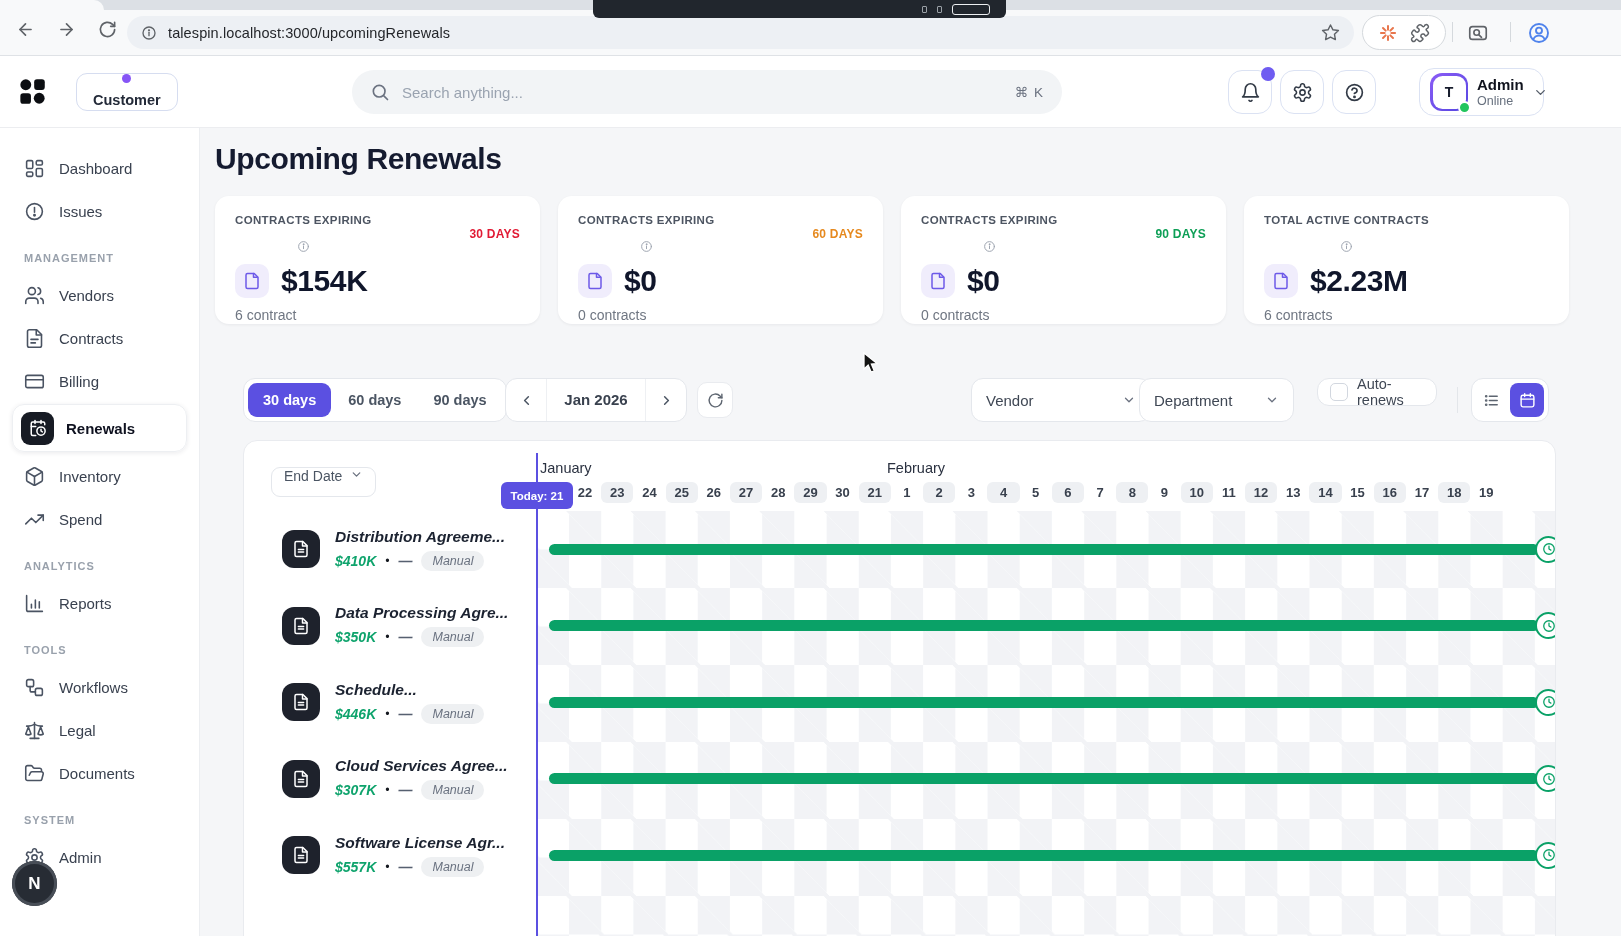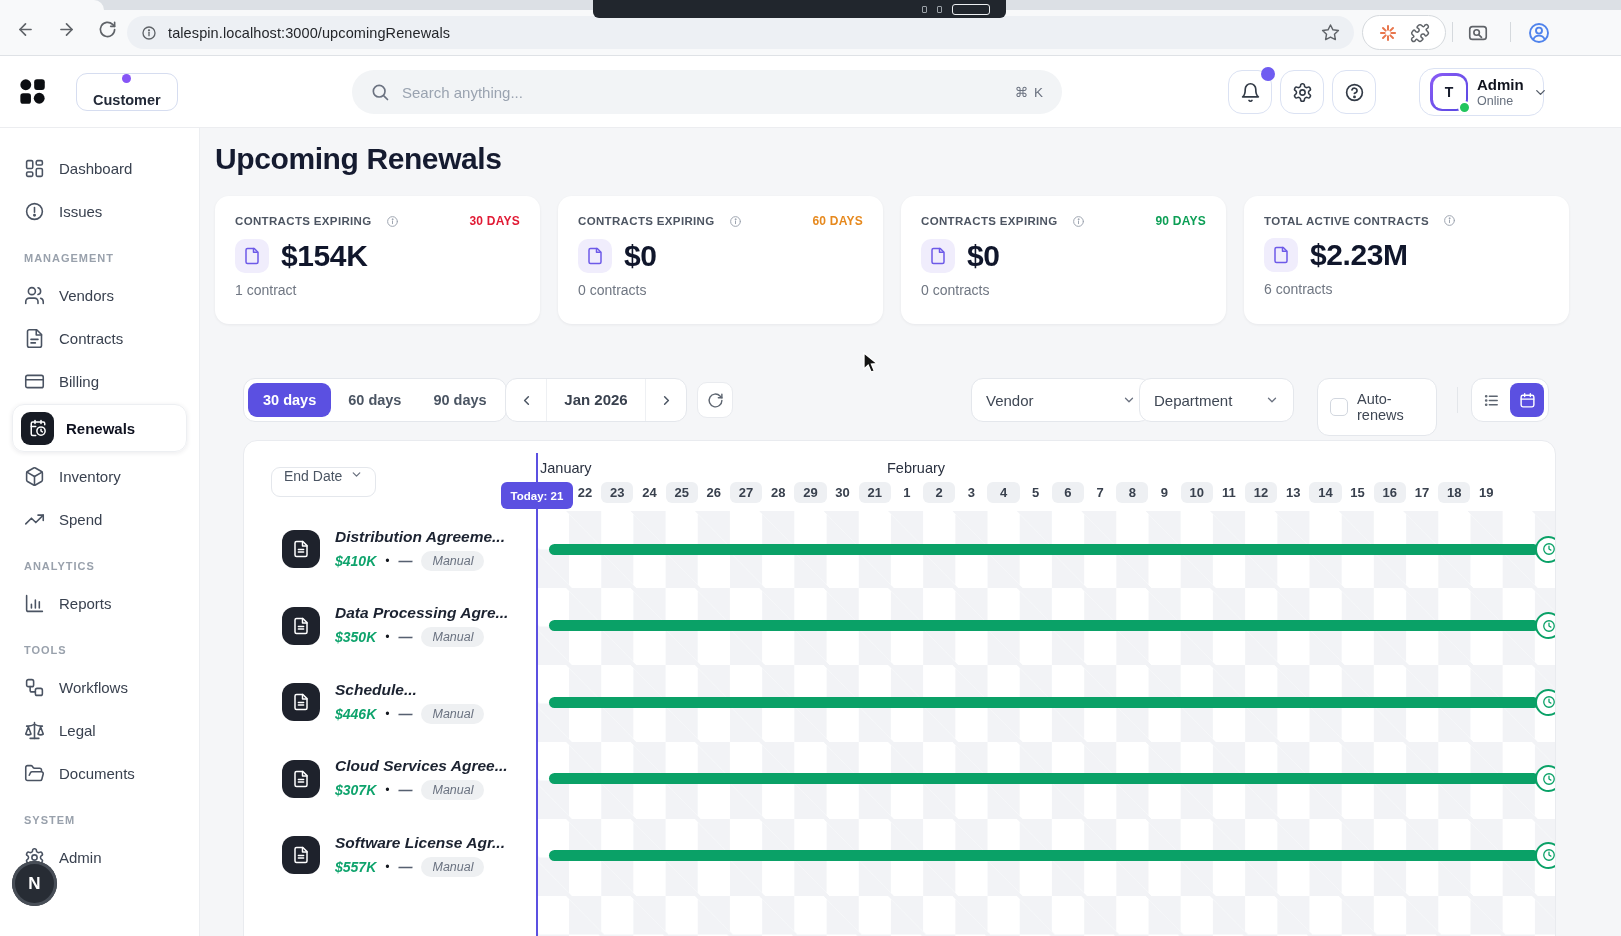--- a/index.html
+++ b/index.html
@@ -77,7 +77,7 @@
   .stats { position:absolute; left:15px; top:68px; display:flex; gap:18px; }
   .card { width:325px; height:128px; background:#fff; border-radius:14px; box-shadow:0 1px 3px rgba(16,24,40,.06); padding:18px 20px; }
   .card-top { display:flex; justify-content:space-between; align-items:center; }
-  .card-label { font-size:11.5px; font-weight:700; color:#4d5562; letter-spacing:.03em; display:flex; align-items:center; gap:14px; }
+  .card-label { font-size:11.5px; font-weight:700; color:#4d5562; letter-spacing:.03em; display:flex; align-items:center; gap:14px;flex-direction:column; }
   .card-label .ic { width:13px; height:13px; color:#9ca3af; }
   .card-badge { font-size:12px; font-weight:800; letter-spacing:.02em; }
   .card-mid { display:flex; align-items:center; gap:12px; margin-top:11px; }

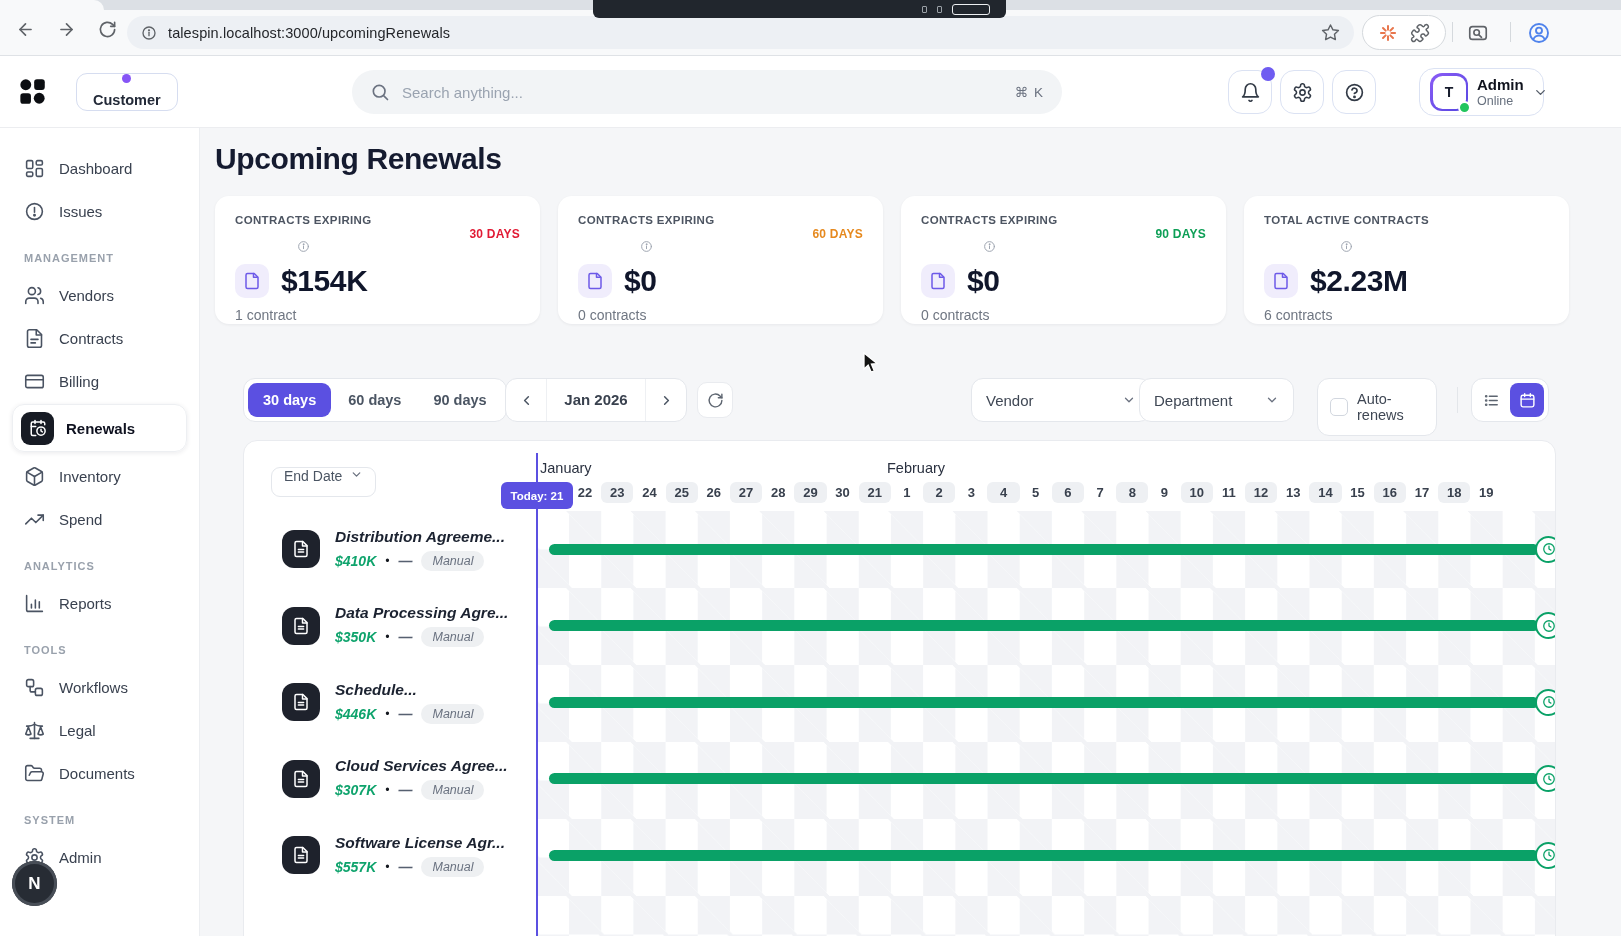--- a/index.html
+++ b/index.html
@@ -470,7 +470,7 @@
           </span>
           <span class="card-value">$154K</span>
         </div>
-        <div class="card-sub">1 contract</div>
+        <div class="card-sub">6 contract</div>
       </div>
       <div class="card">
         <div class="card-top">

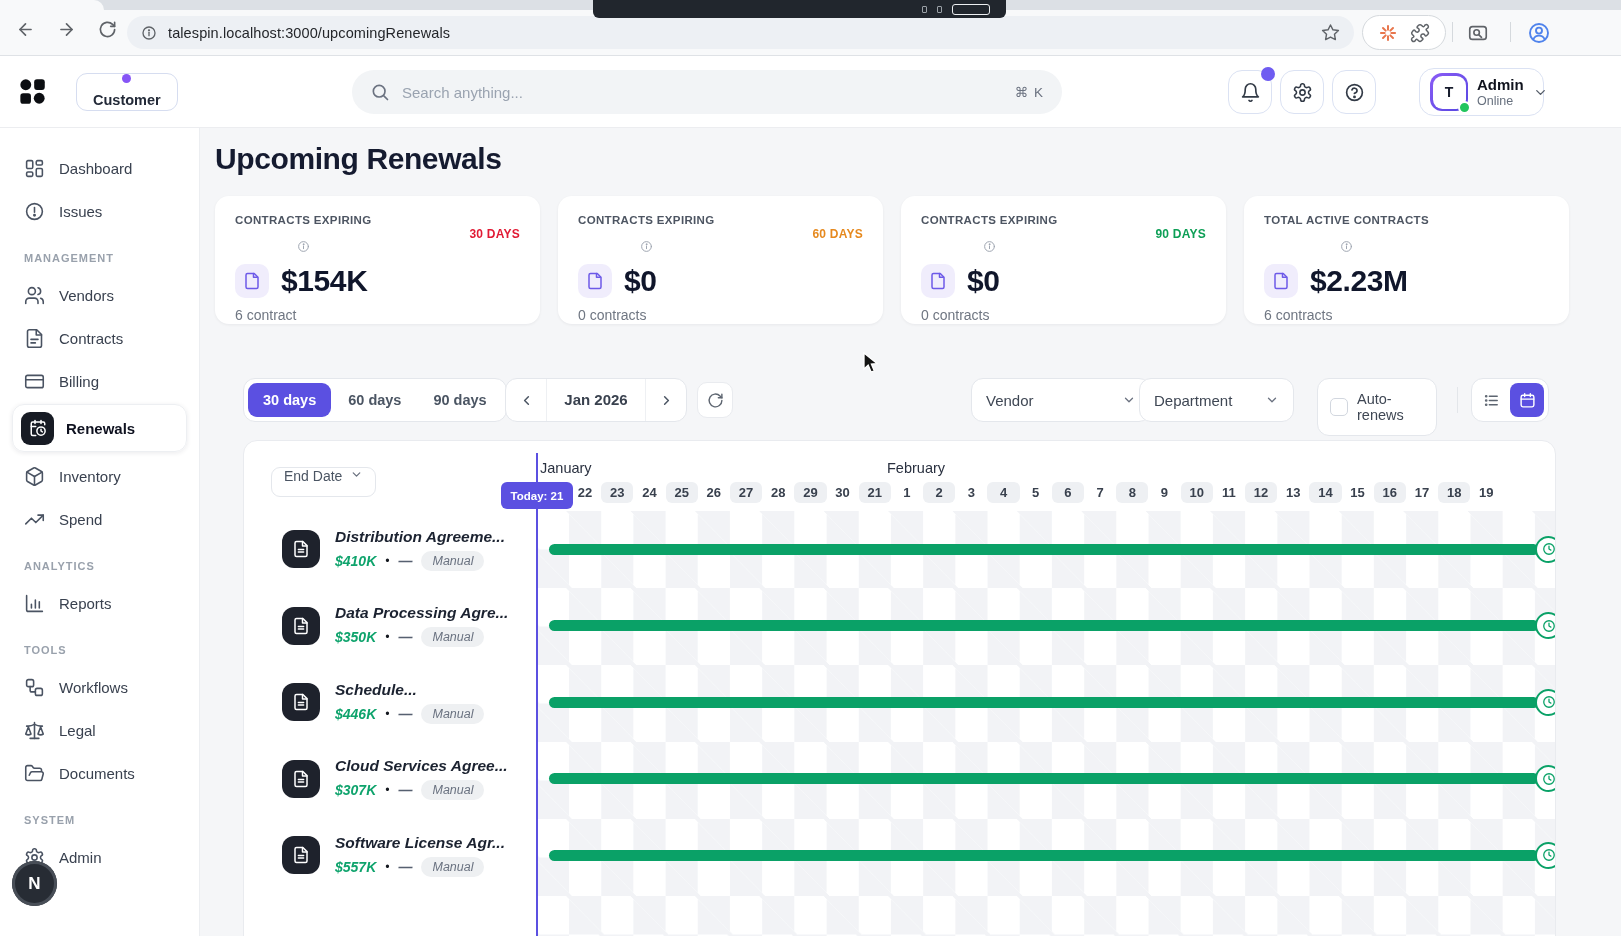--- a/index.html
+++ b/index.html
@@ -106,7 +106,7 @@
   .drop .ic { width:14px; height:14px; color:#6b7280; }
   #f-vendor { left:728px; width:180px;align-items:center; }
   #f-dept { left:896px; width:155px; }
-  .autorenews { position:absolute; left:1074px; top:0; width:120px; height:58px; background:#fff; border:1px solid #e4e7ec;
+  .autorenews { position:absolute; left:1074px; top:0; width:120px; height:28px; background:#fff; border:1px solid #e4e7ec;
                 border-radius:12px; display:flex; align-items:center; gap:9px; padding:0 12px; font-size:14.5px; color:#3f4754; }
   .checkbox { width:18px; height:18px; border:1.5px solid #d2d7df; border-radius:5px; background:#fff; flex:none; }
   .vdivider { position:absolute; left:1214px; top:9px; width:1px; height:26px; background:#e3e6ea; }

